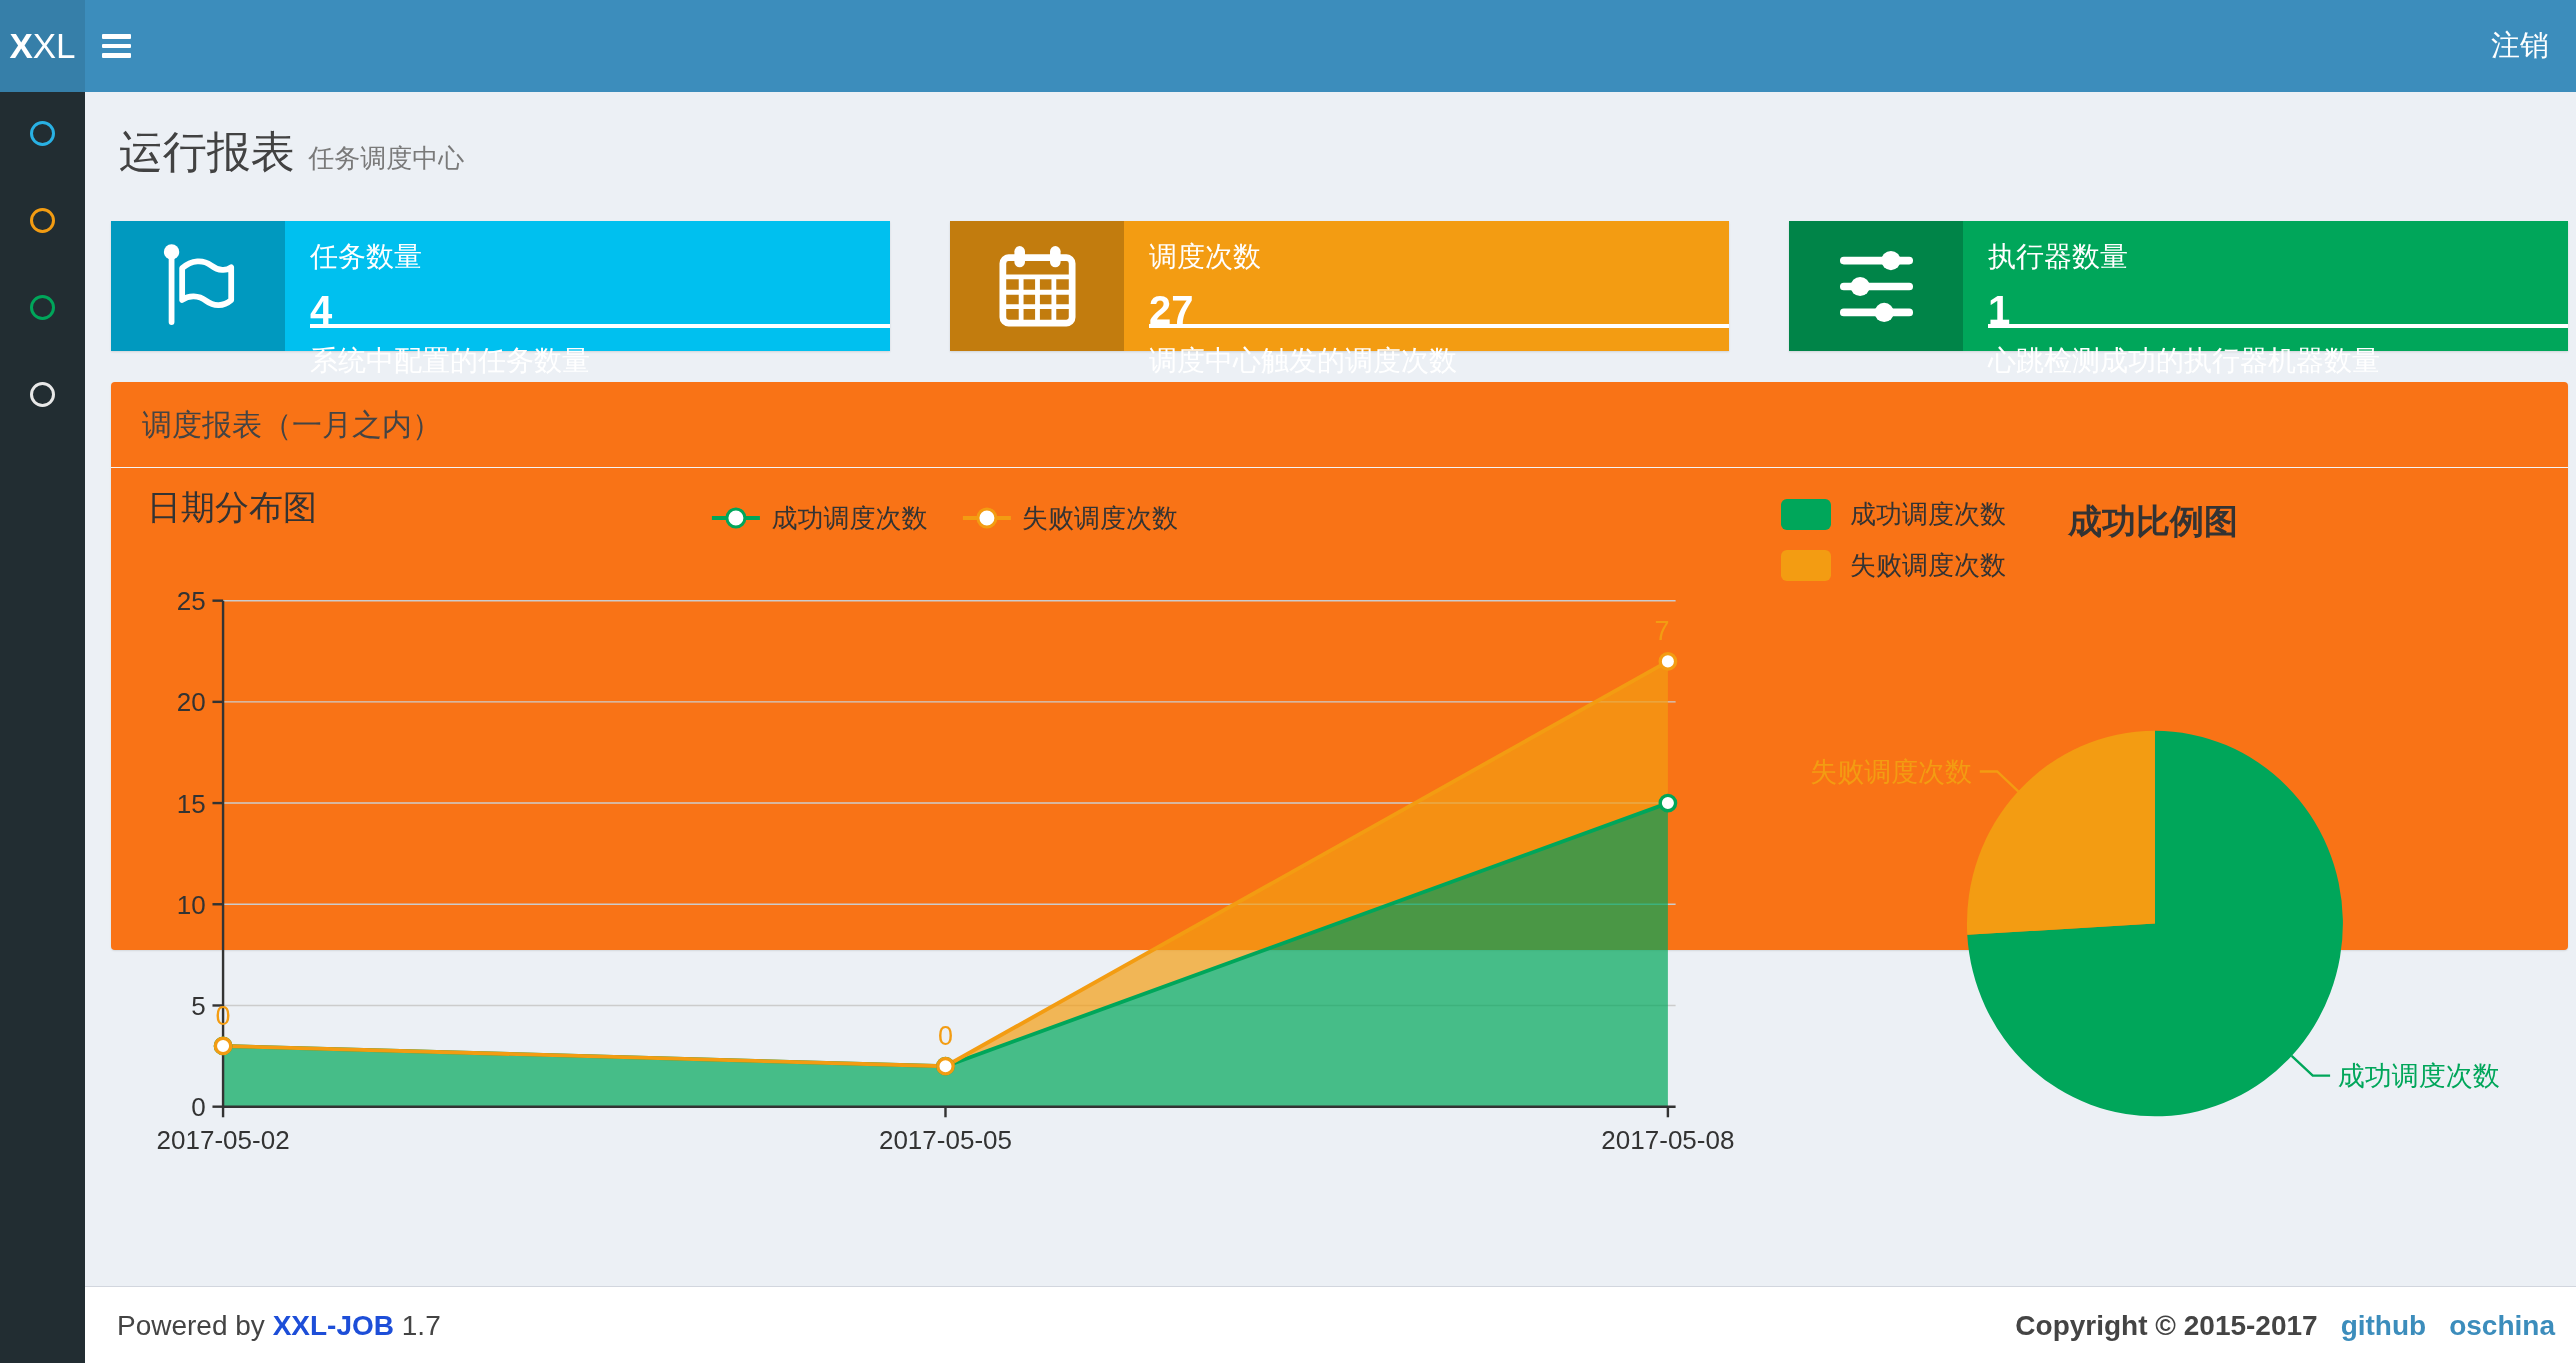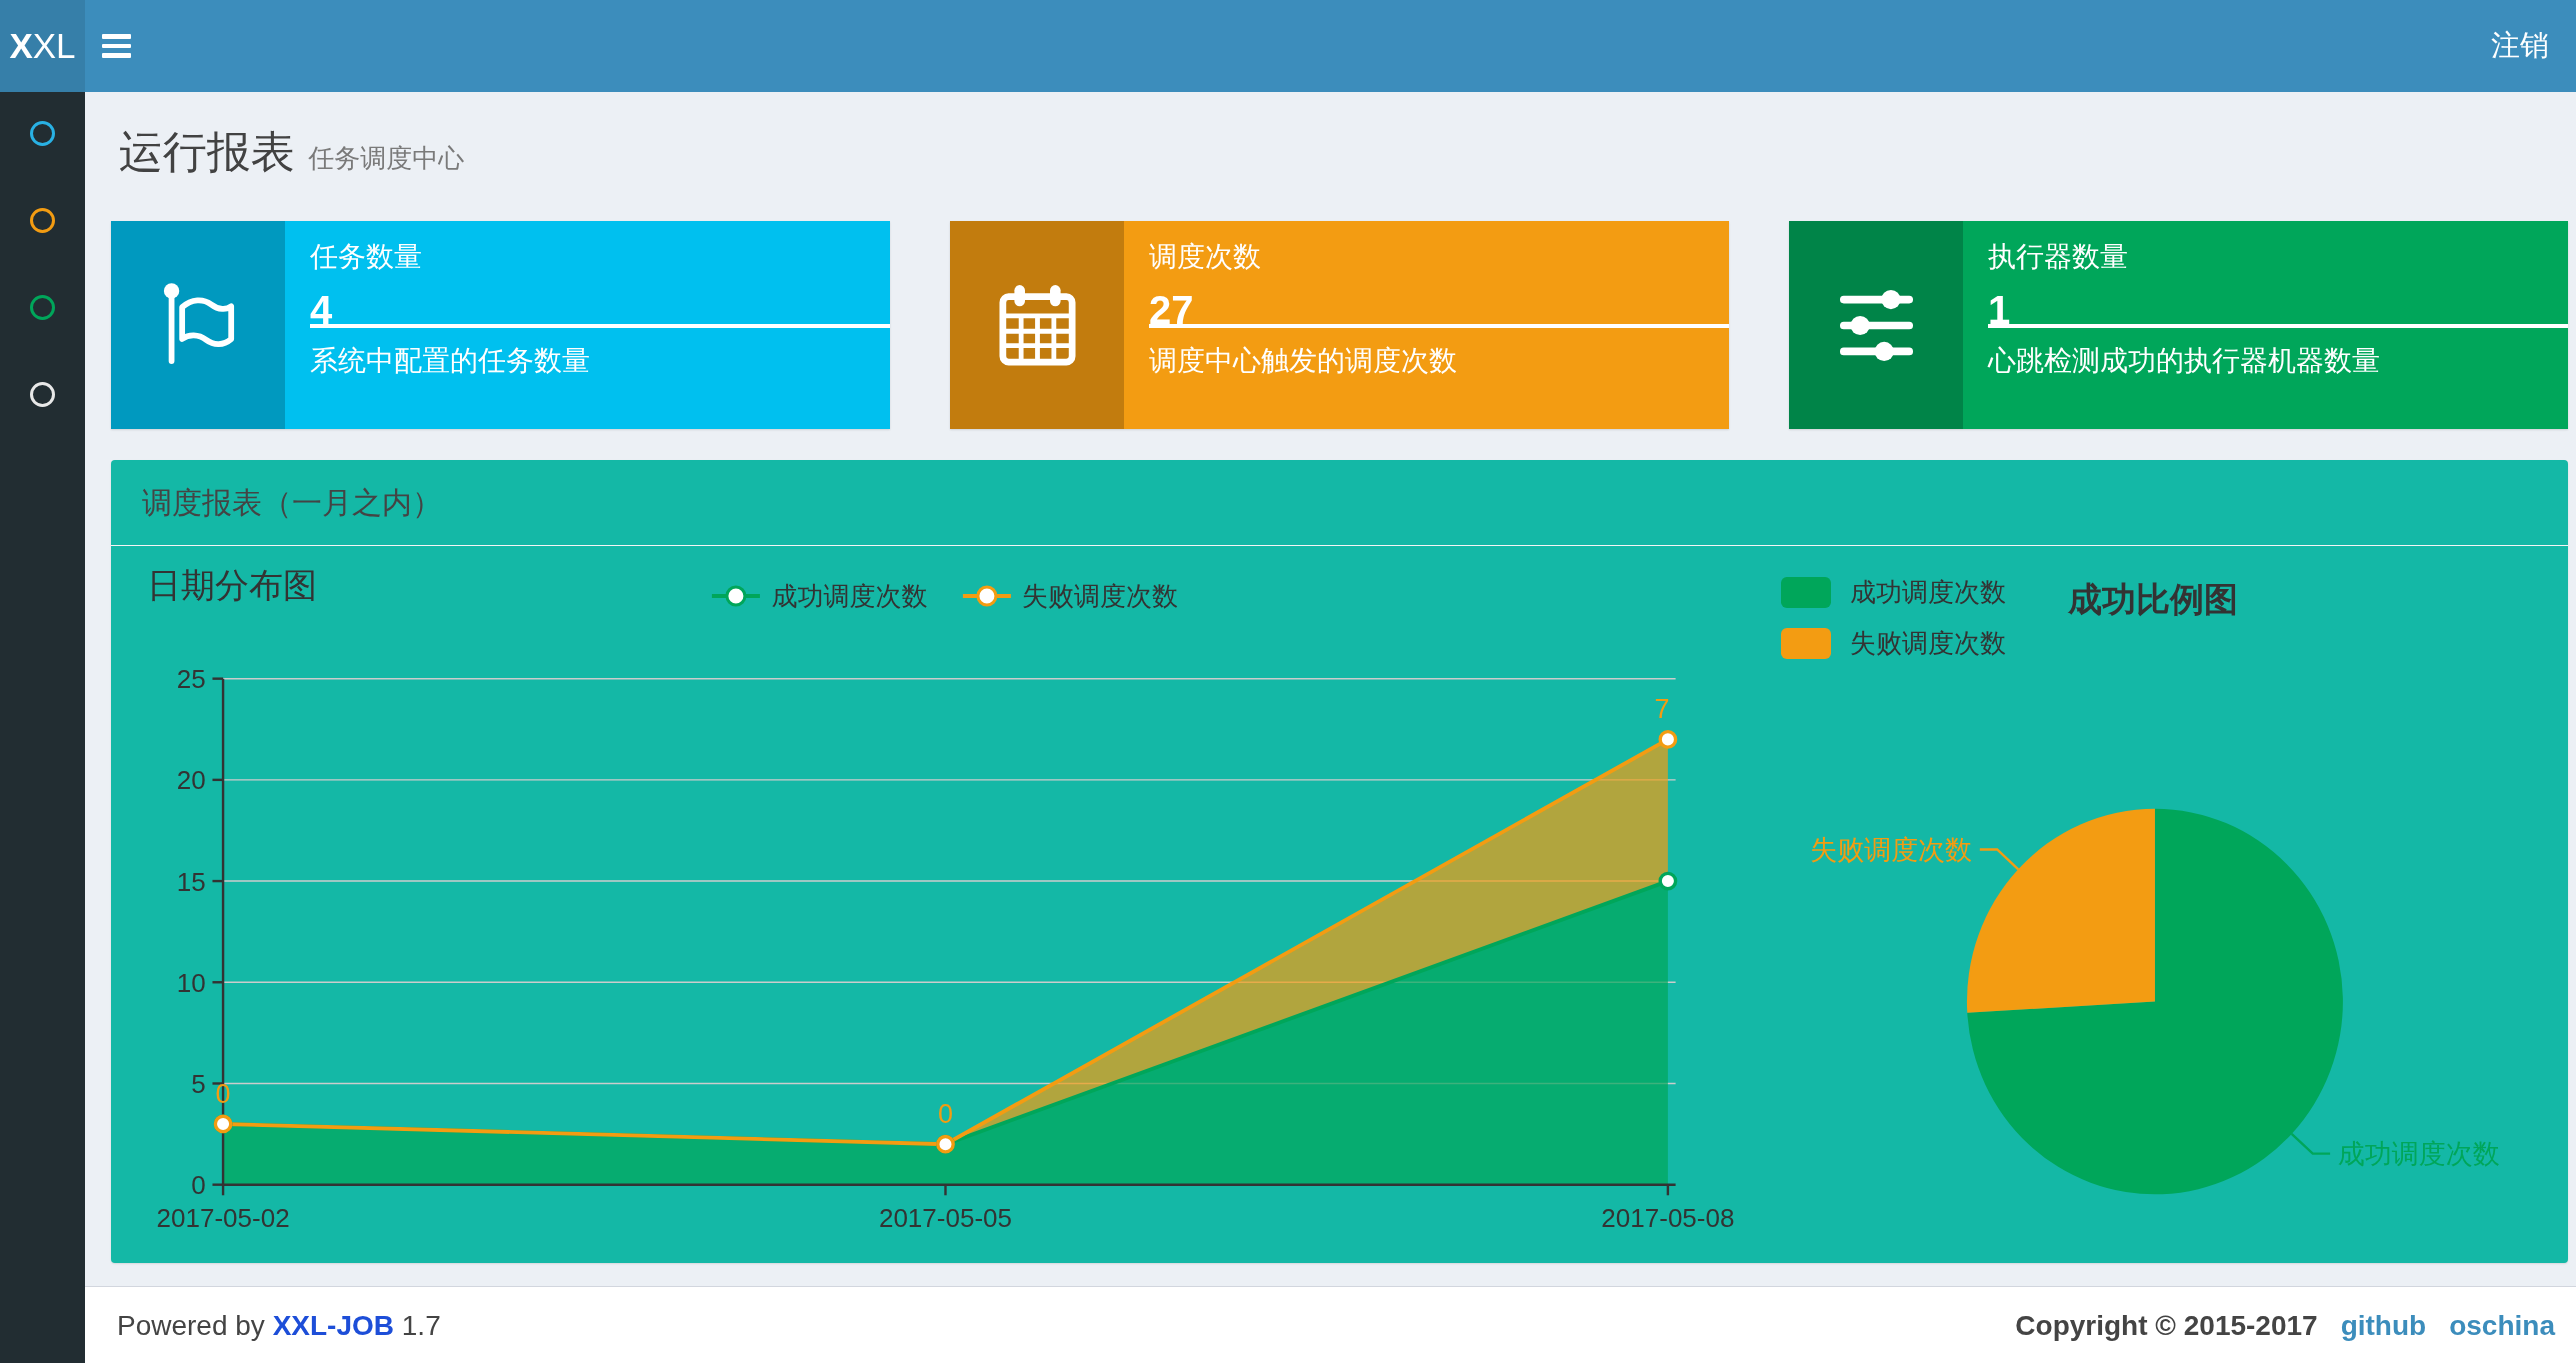--- a/index.html
+++ b/index.html
@@ -29,7 +29,7 @@
   .page-header small { font-size: 26px; color: #7a7a7a; margin-left: 13.5px; font-weight: 400; }
   
   .info-boxes { display: flex; gap: 60px; }
-  .info-box { flex: 1; height: 208px; display: flex; color: #fff; box-shadow: 0 1px 1.9px rgba(0,0,0,0.12); justify-content: flex-end; }
+  .info-box { flex: 1; height: 130px; display: flex; color: #fff; box-shadow: 0 1px 1.9px rgba(0,0,0,0.12); justify-content: flex-end; }
   .bg-aqua   { background: #00c0ef; }
   .bg-yellow { background: #f39c12; }
   .bg-green  { background: #00a65a; }

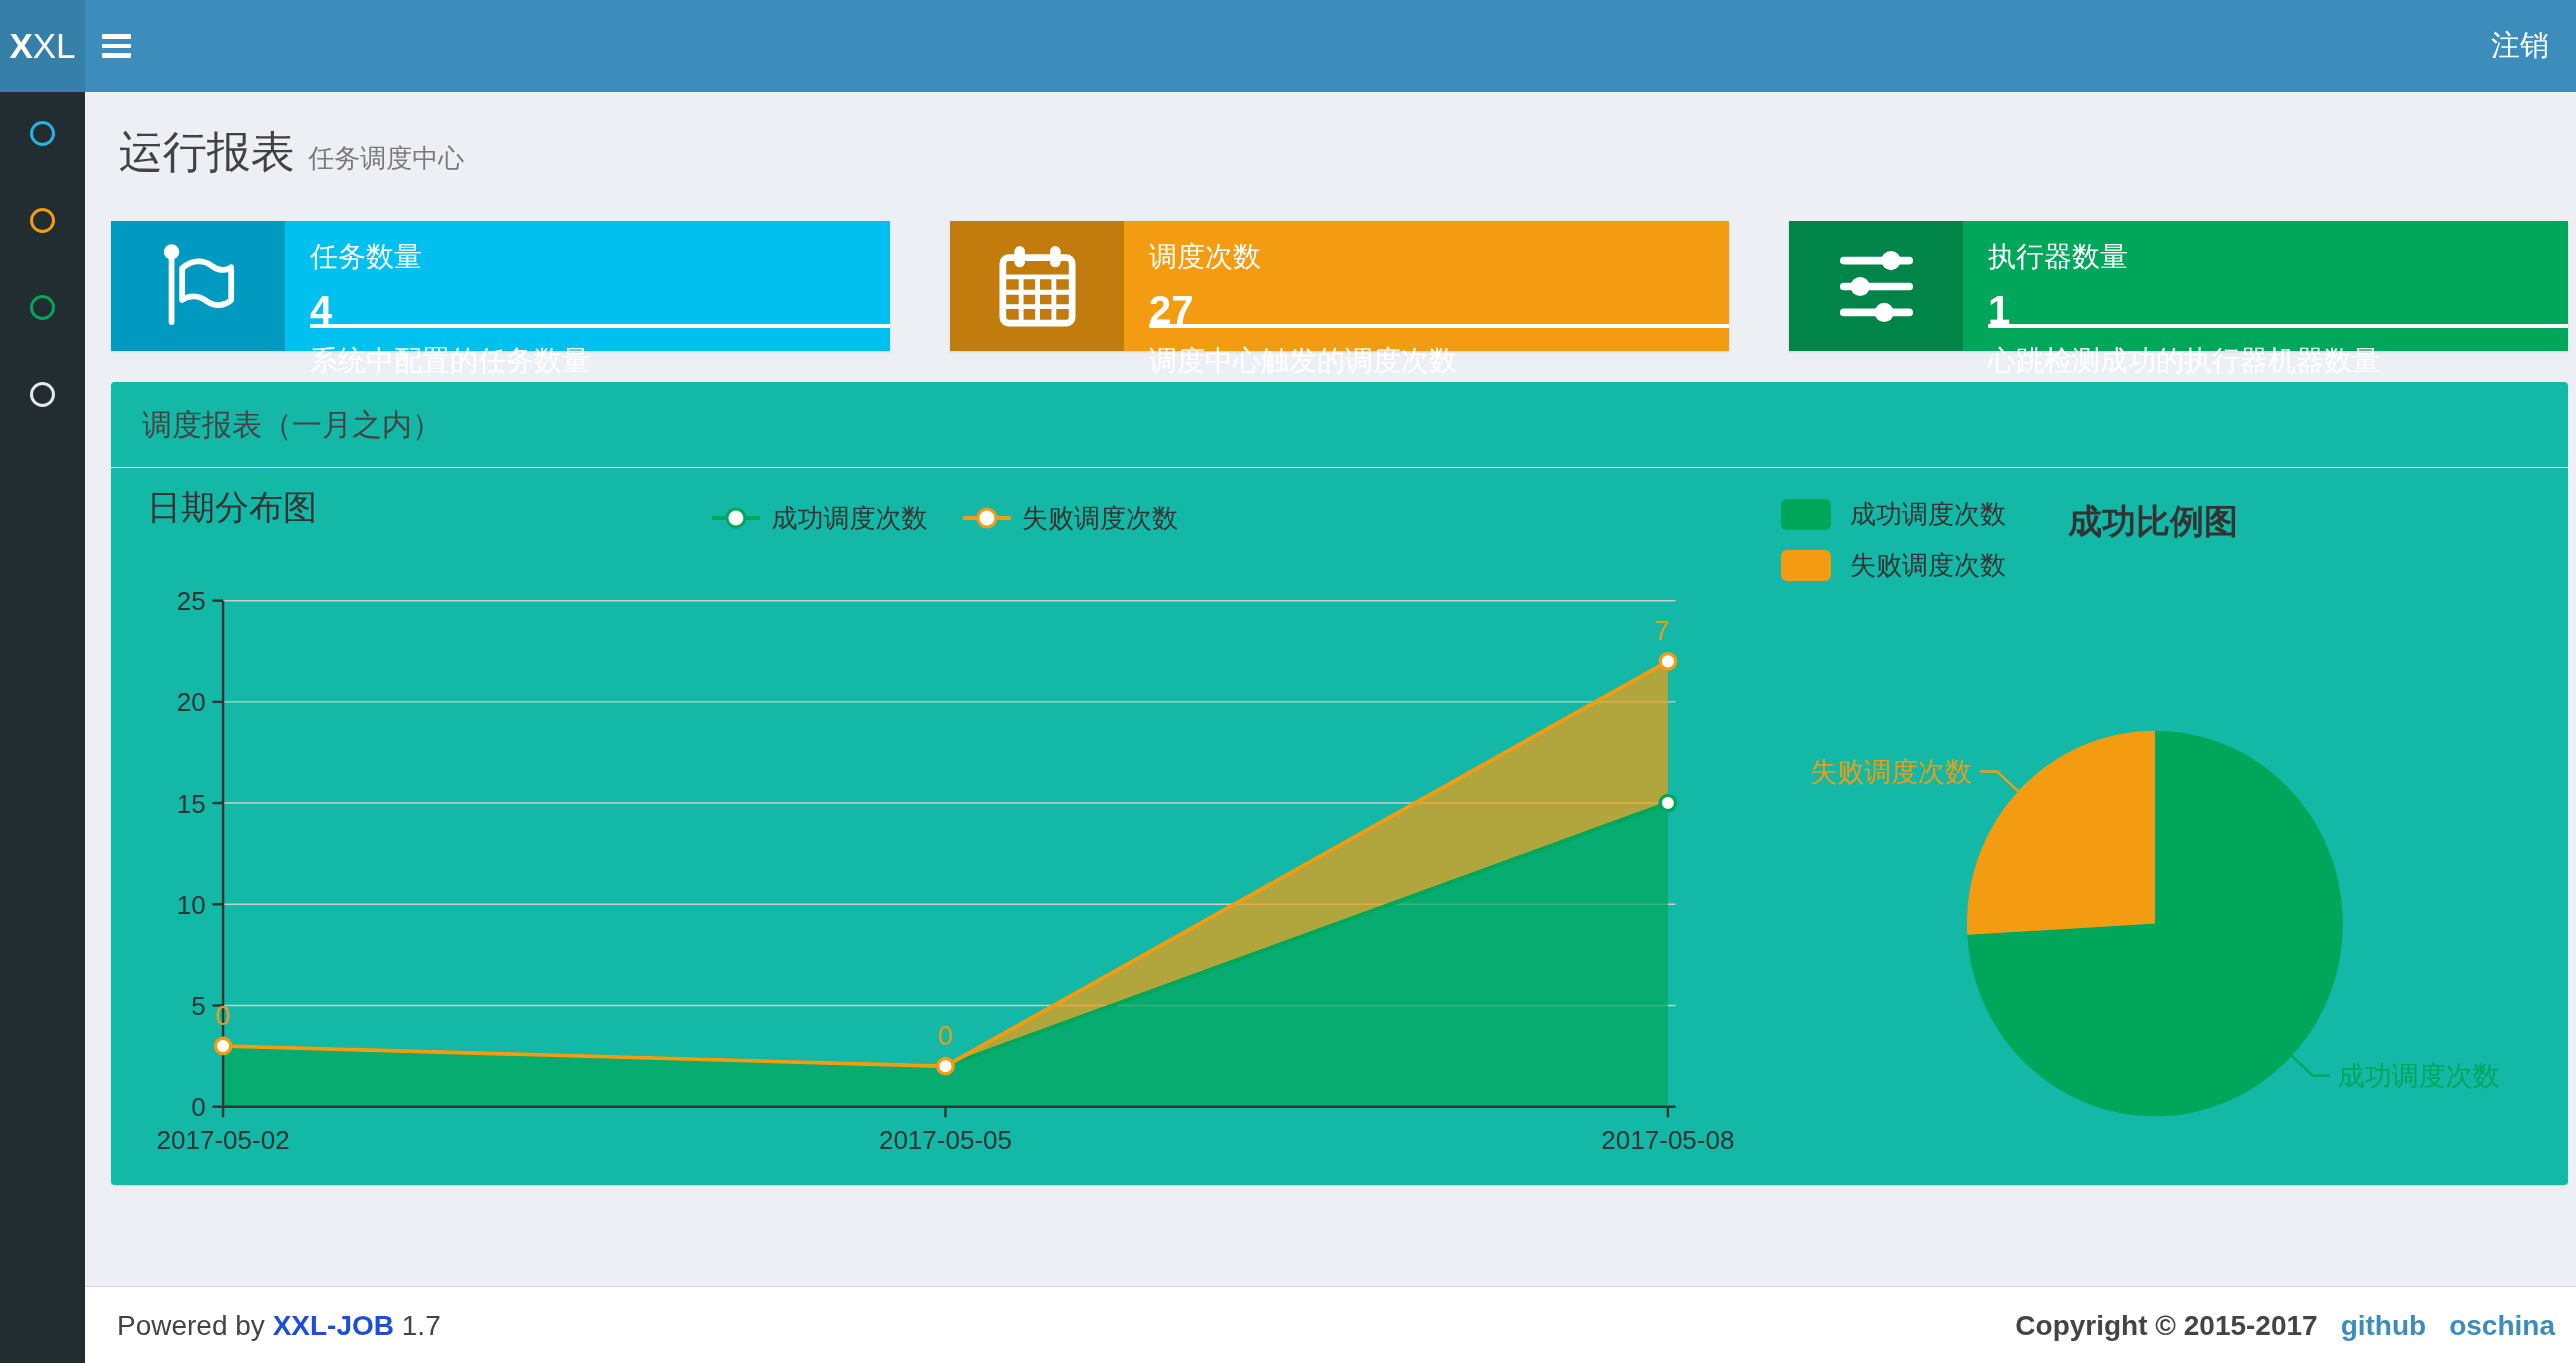--- a/index.html
+++ b/index.html
@@ -40,7 +40,7 @@
   .ib-divider { position: absolute; left: 25px; right: 0; top: 103px; height: 3.9px; background: #fff; }
   .ib-desc { position: absolute; left: 25px; top: 121px; font-size: 28px; }
   
-  .panel { margin-top: 31px; background: #14b8a6; border-radius: 3.9px; box-shadow: 0 1px 1.9px rgba(0,0,0,0.10); height: 803px; }
+  .panel { margin-top: 31px; background: #f97316; border-radius: 3.9px; box-shadow: 0 1px 1.9px rgba(0,0,0,0.10); height: 568px; }
   .panel-header { padding: 23px 31px 21px 31px; font-size: 30px; color: #444; border-bottom: 1.9px solid #f4f4f4; }
   .charts { display: flex; padding-top: 9.6px; }
   .chart-block { position: relative; }

